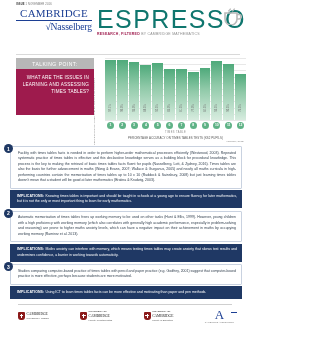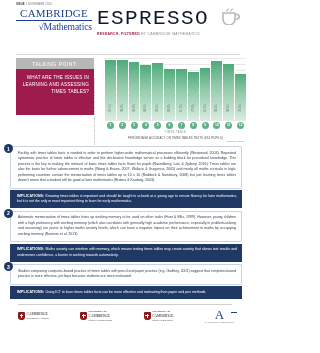--- a/index.html
+++ b/index.html
@@ -178,7 +178,7 @@
     <div class="brand-row">
       <div class="cam-logo">
         <div class="cam-word">CAMBRIDGE</div>
-        <div class="cam-math">√Mathematics</div>
+        <div class="cam-math">√Nasselberg</div>
       </div>
       <div class="espresso-block">
         <div class="espresso-word">ESPRESSO</div>

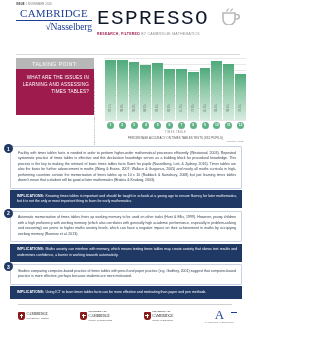--- a/index.html
+++ b/index.html
@@ -33,9 +33,9 @@
   }
   .espresso-block { flex: 1; padding-left: 5px; position: relative; }
   .espresso-word {
-    font-family: Liberation Mono, monospace;
-    font-size: 21px; line-height: 24px; letter-spacing: 1.4px;
-    color: #0f172a; font-weight: 300;
+    font-family: Liberation Sans, sans-serif;
+    font-size: 25px; line-height: 24px; letter-spacing: 1.4px;
+    color: #0f766e; font-weight: 300;
   }
   .cup-icon { position: absolute; right: 4px; top: 1px; }
   .espresso-sub {

